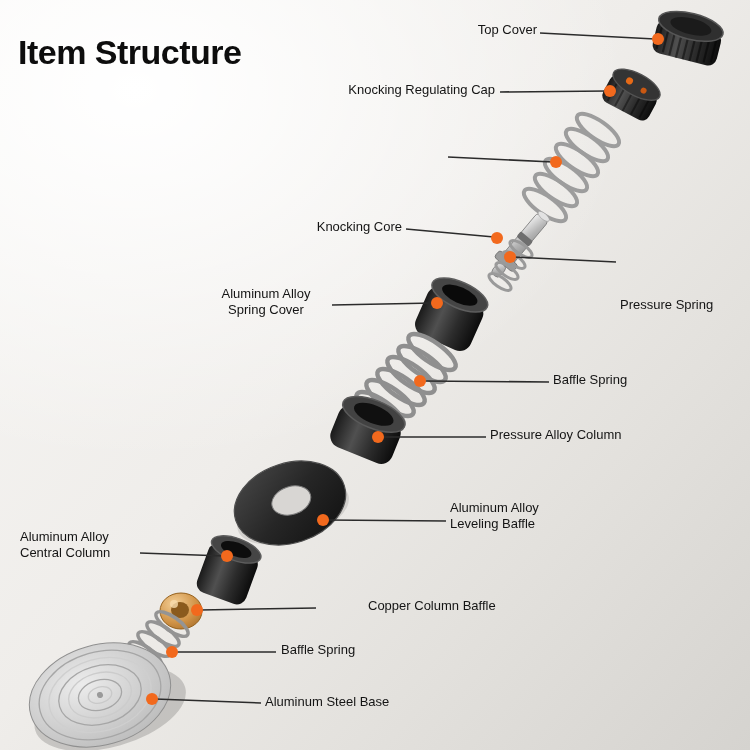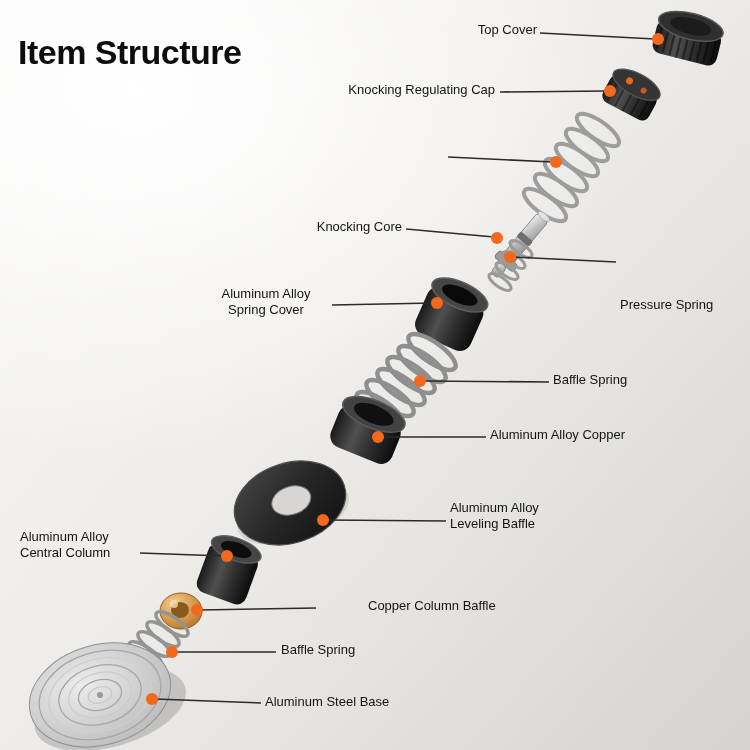--- a/index.html
+++ b/index.html
@@ -223,7 +223,7 @@
   <div class="lbl ta-c" style="left:203px;  top:286px; width:126px;">Aluminum Alloy
 Spring Cover</div>
   <div class="lbl" style="left:553px;  top:372px;">Baffle Spring</div>
-  <div class="lbl" style="left:490px;  top:427px;">Aluminum Alloy Copper</div>
+  <div class="lbl" style="left:490px;  top:427px;">Pressure Alloy Column</div>
   <div class="lbl" style="left:450px;  top:500px;">Aluminum Alloy
 Leveling Baffle</div>
   <div class="lbl" style="left:20px;   top:529px;">Aluminum Alloy

